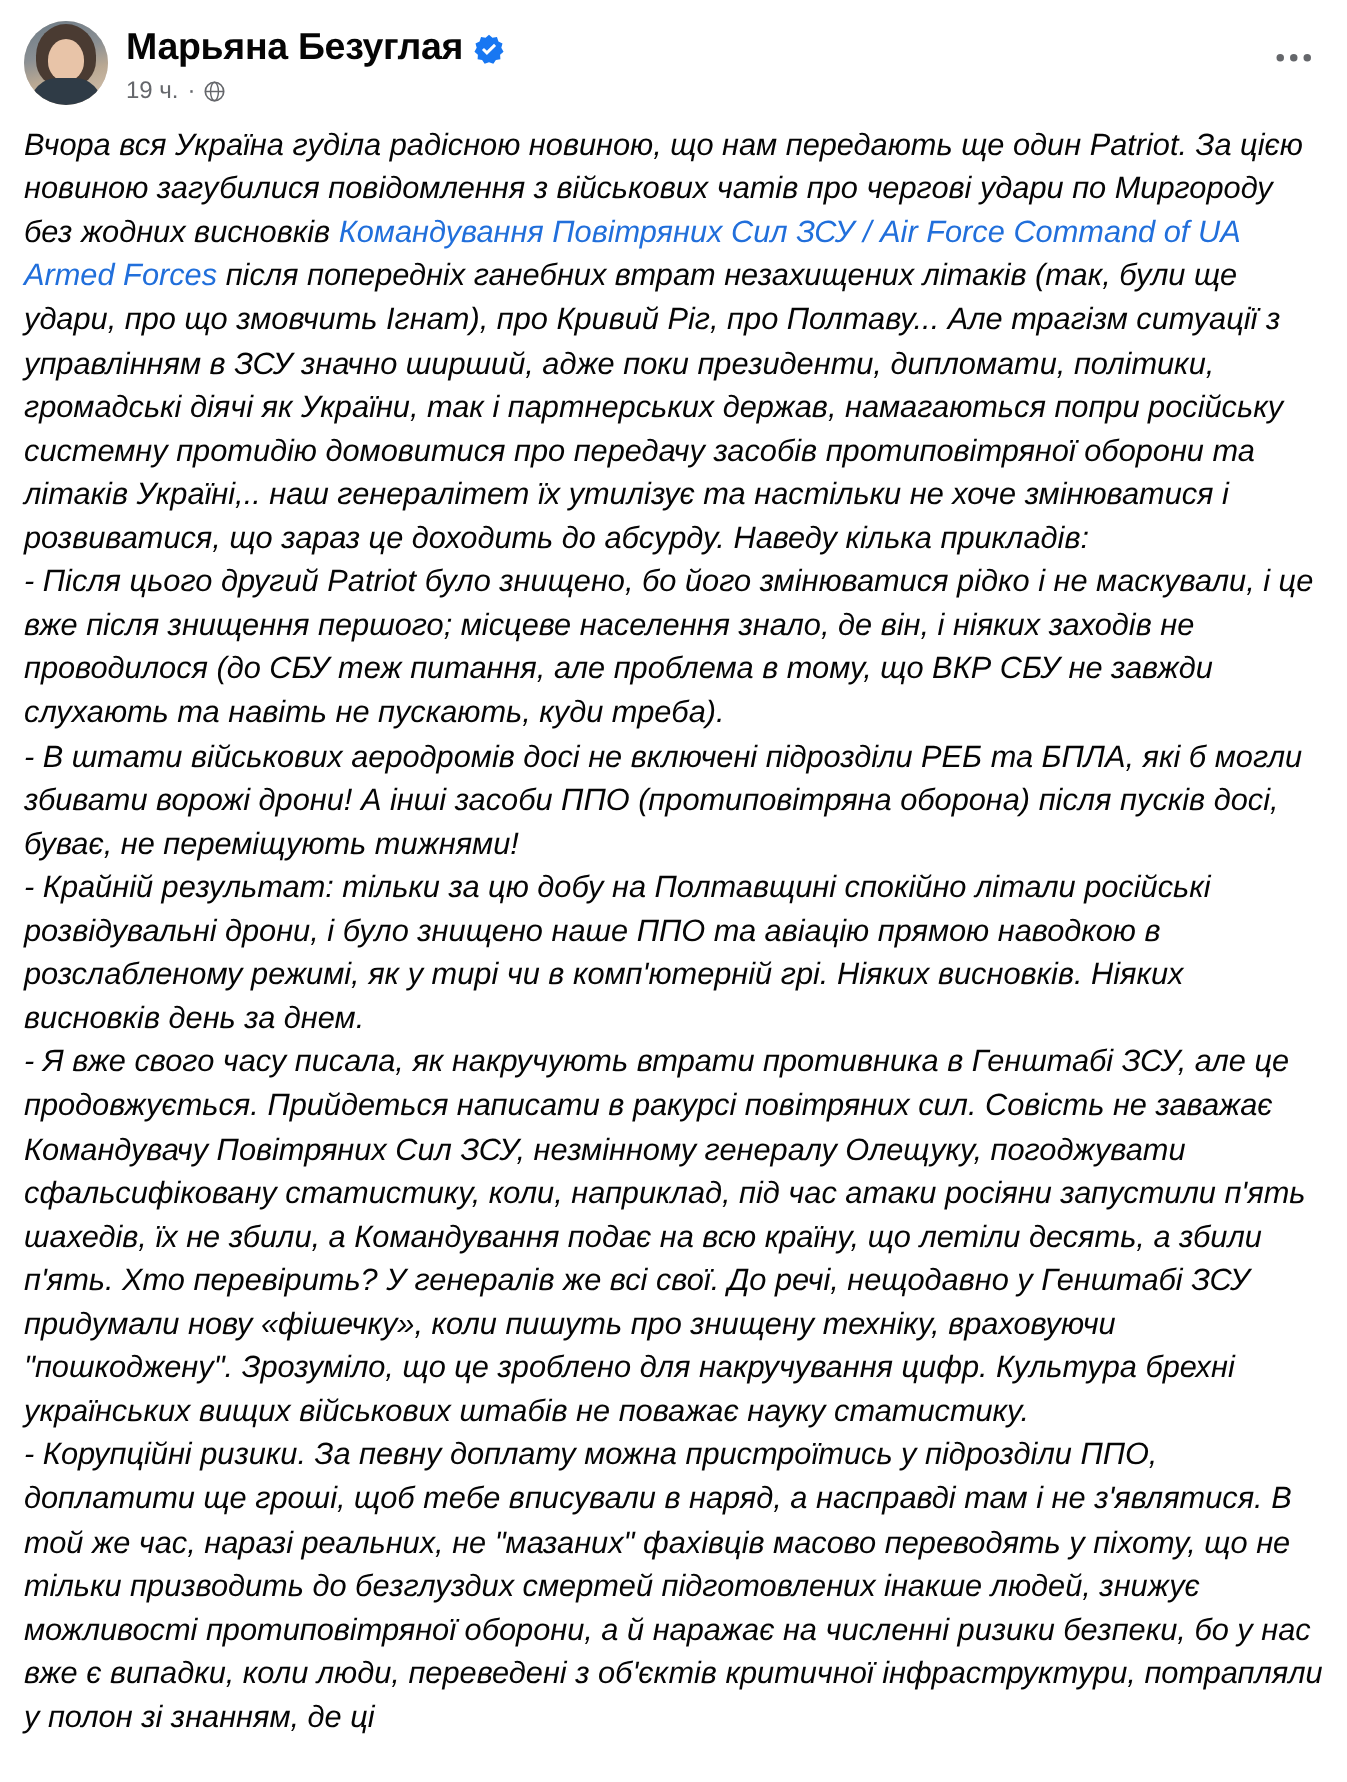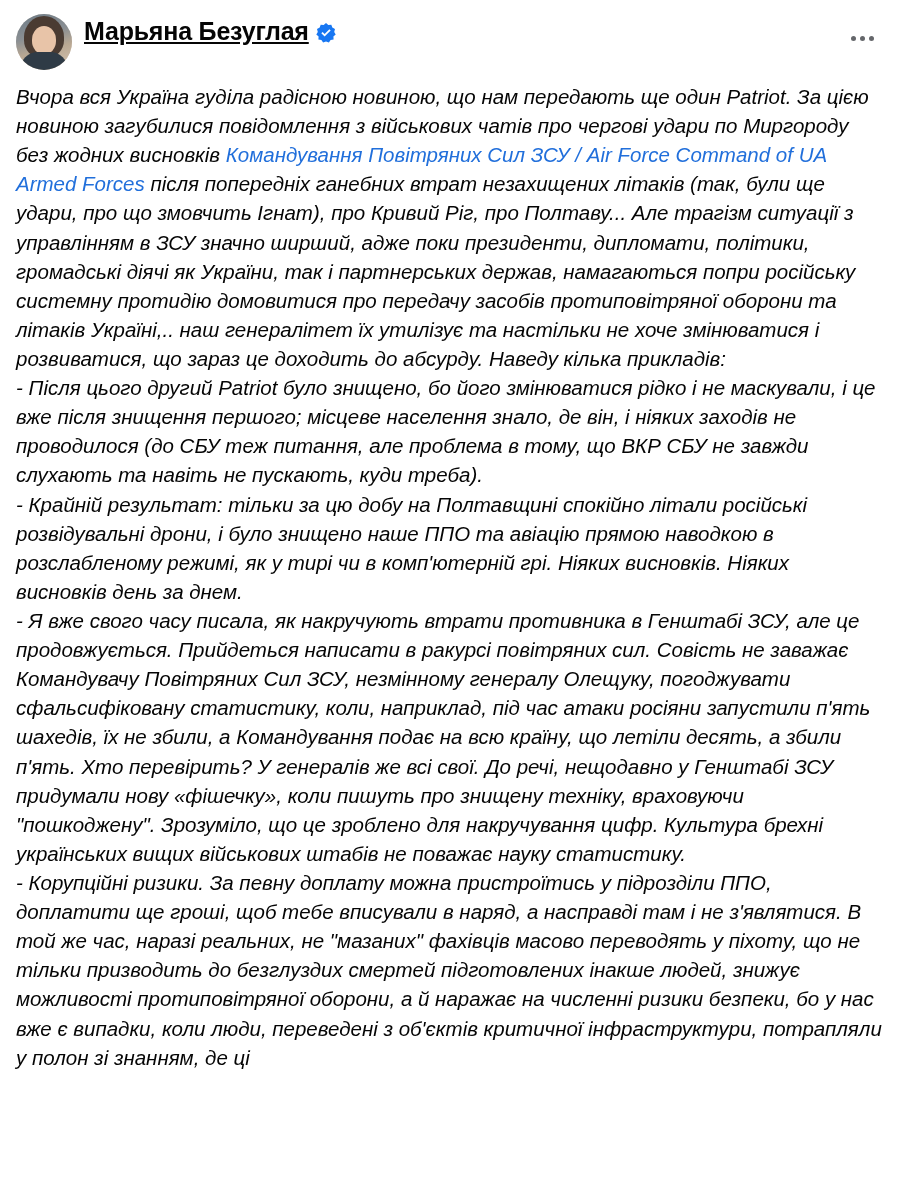--- a/index.html
+++ b/index.html
@@ -77,7 +77,6 @@
     align-items: center;
     gap: 6px;
     line-height: 1.1;
-    text-decoration: underline;
   }
   .author-name {
     font-size: 25px;

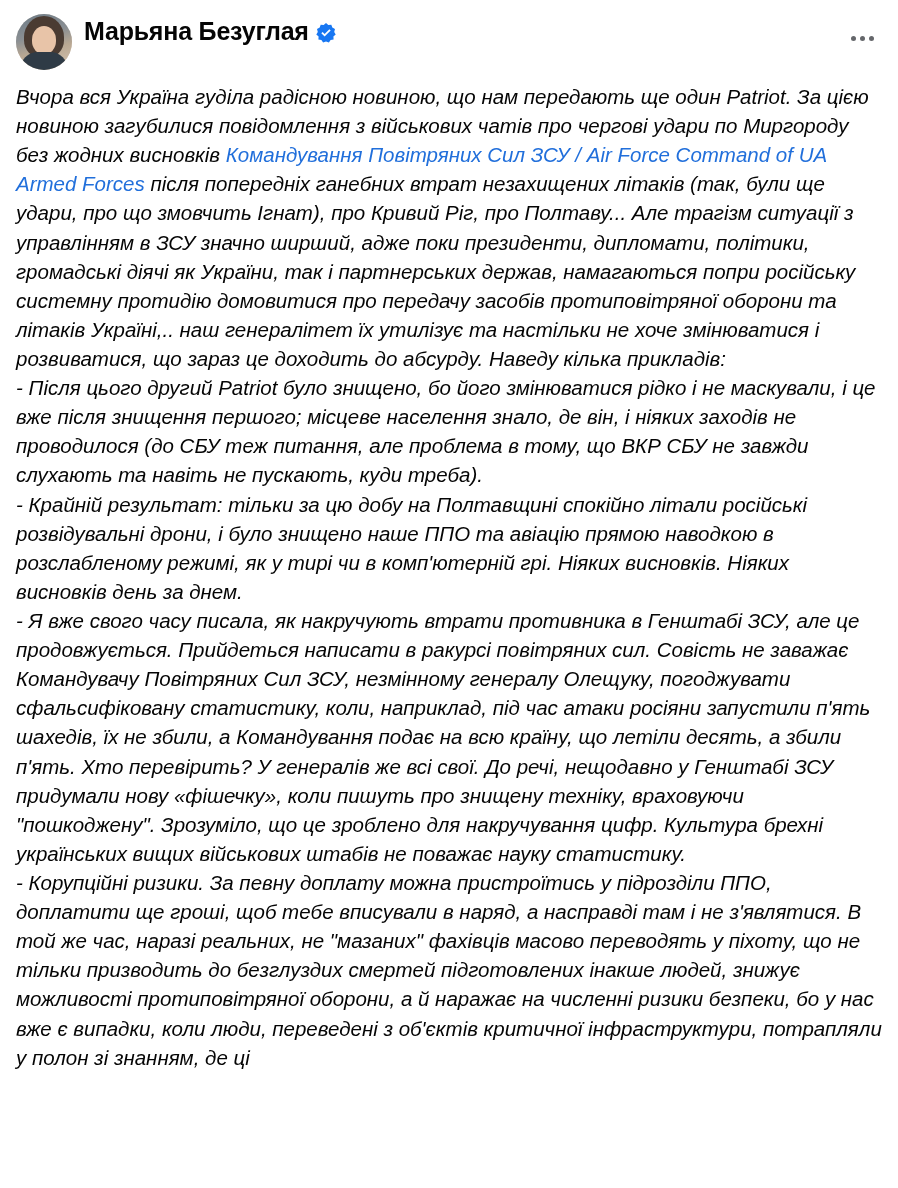--- a/index.html
+++ b/index.html
@@ -172,6 +172,17 @@
           </svg>
         </span>
       </div>
+      <div class="meta-row">
+        <span>19 ч.</span>
+        <span>·</span>
+        <span class="globe">
+          <svg width="14" height="14" viewBox="0 0 16 16" aria-hidden="true">
+            <circle cx="8" cy="8" r="7" fill="none" stroke="#65676b" stroke-width="1.3"></circle>
+            <ellipse cx="8" cy="8" rx="3" ry="7" fill="none" stroke="#65676b" stroke-width="1.1"></ellipse>
+            <line x1="1" y1="8" x2="15" y2="8" stroke="#65676b" stroke-width="1.1"></line>
+          </svg>
+        </span>
+      </div>
     </div>
 
     <div class="menu-dots">

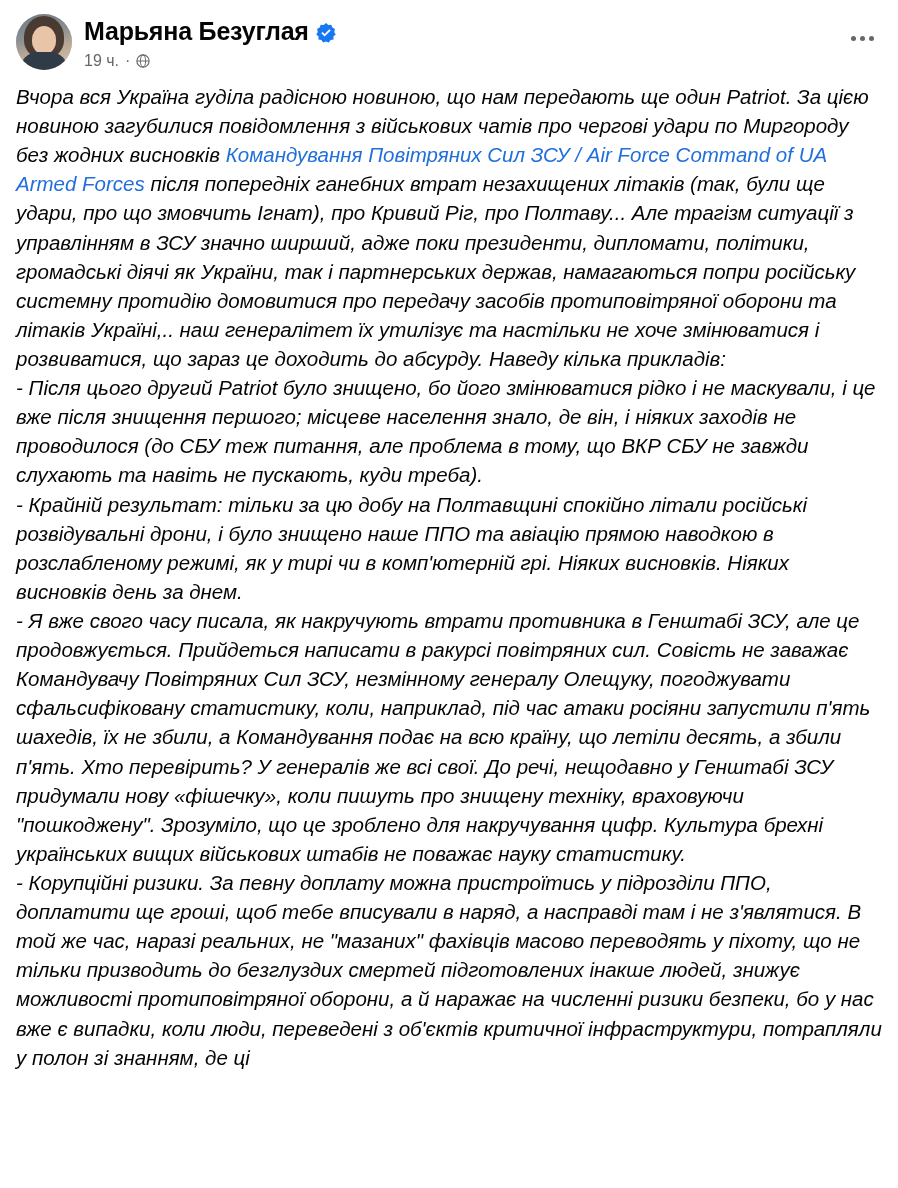--- a/index.html
+++ b/index.html
@@ -195,6 +195,7 @@
   <div class="post-body">
     <p class="para"><span>Вчора вся Україна гуділа радісною новиною, що нам передають ще один Patriot. За цією новиною загубилися повідомлення з військових чатів про чергові удари по Миргороду без жодних висновків </span><a class="mention" href="#">Командування Повітряних Сил ЗСУ / Air Force Command of UA Armed Forces</a><span> після попередніх ганебних втрат незахищених літаків (так, були ще удари, про що змовчить Ігнат), про Кривий Ріг, про Полтаву... Але трагізм ситуації з управлінням в ЗСУ значно ширший, адже поки президенти, дипломати, політики, громадські діячі як України, так і партнерських держав, намагаються попри російську системну протидію домовитися про передачу засобів протиповітряної оборони та літаків Україні,.. наш генералітет їх утилізує та настільки не хоче змінюватися і розвиватися, що зараз це доходить до абсурду. Наведу кілька прикладів:</span></p>
     <p class="para">- Після цього другий Patriot було знищено, бо його змінюватися рідко і не маскували, і це вже після знищення першого; місцеве населення знало, де він, і ніяких заходів не проводилося (до СБУ теж питання, але проблема в тому, що ВКР СБУ не завжди слухають та навіть не пускають, куди треба).</p>
+    <p class="para">- В штати військових аеродромів досі не включені підрозділи РЕБ та БПЛА, які б могли збивати ворожі дрони! А інші засоби ППО (протиповітряна оборона) після пусків досі, буває, не переміщують тижнями!</p>
     <p class="para">- Крайній результат: тільки за цю добу на Полтавщині спокійно літали російські розвідувальні дрони, і було знищено наше ППО та авіацію прямою наводкою в розслабленому режимі, як у тирі чи в комп'ютерній грі. Ніяких висновків. Ніяких висновків день за днем.</p>
     <p class="para">- Я вже свого часу писала, як накручують втрати противника в Генштабі ЗСУ, але це продовжується. Прийдеться написати в ракурсі повітряних сил. Совість не заважає Командувачу Повітряних Сил ЗСУ, незмінному генералу Олещуку, погоджувати сфальсифіковану статистику, коли, наприклад, під час атаки росіяни запустили п'ять шахедів, їх не збили, а Командування подає на всю країну, що летіли десять, а збили п'ять. Хто перевірить? У генералів же всі свої. До речі, нещодавно у Генштабі ЗСУ придумали нову «фішечку», коли пишуть про знищену техніку, враховуючи "пошкоджену". Зрозуміло, що це зроблено для накручування цифр. Культура брехні українських вищих військових штабів не поважає науку статистику.</p>
     <p class="para">- Корупційні ризики. За певну доплату можна пристроїтись у підрозділи ППО, доплатити ще гроші, щоб тебе вписували в наряд, а насправді там і не з'являтися. В той же час, наразі реальних, не "мазаних" фахівців масово переводять у піхоту, що не тільки призводить до безглуздих смертей підготовлених інакше людей, знижує можливості протиповітряної оборони, а й наражає на численні ризики безпеки, бо у нас вже є випадки, коли люди, переведені з об'єктів критичної інфраструктури, потрапляли у полон зі знанням, де ці</p>

